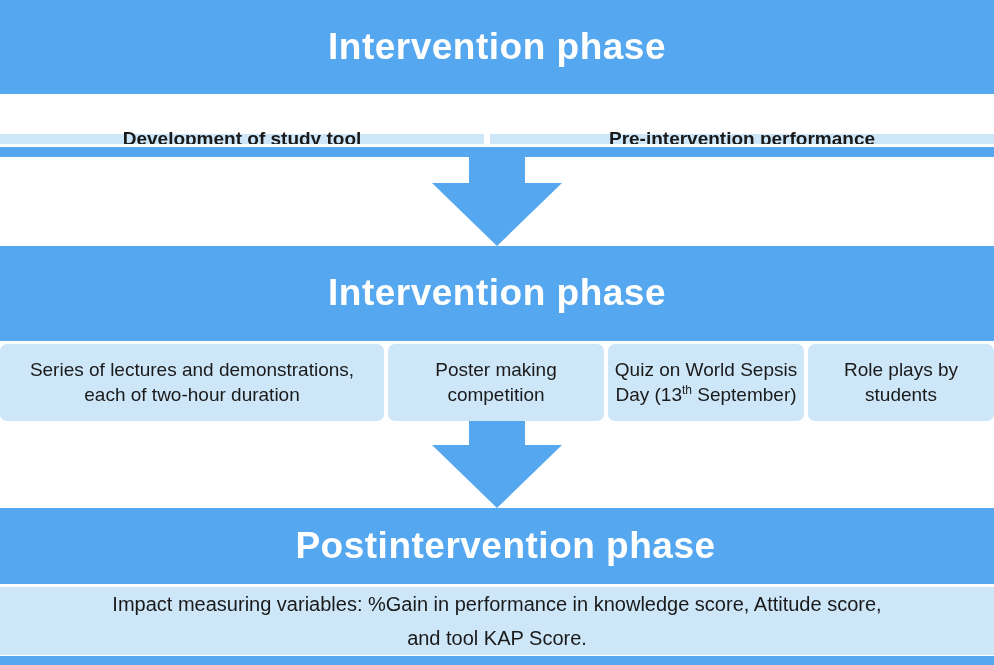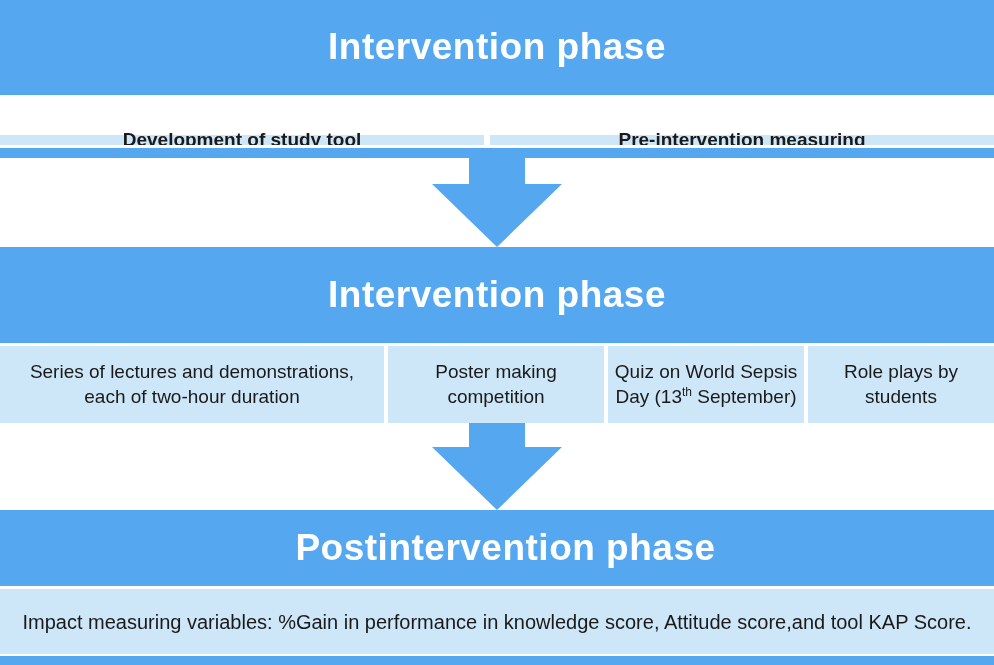--- a/index.html
+++ b/index.html
@@ -113,7 +113,7 @@
     </div>
     <div class="cdiv"></div>
     <div class="cell c2">
-      <span>Pre-intervention measuring</span>
+      <span>Pre-intervention performance</span>
     </div>
   </div>
   <div class="gap3"></div>

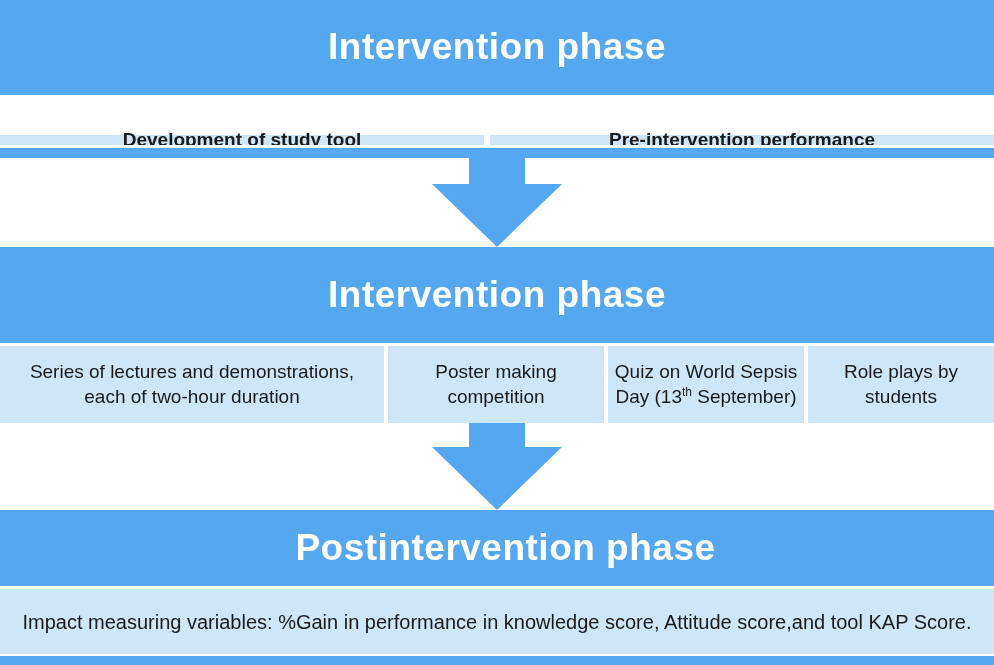--- a/index.html
+++ b/index.html
@@ -67,6 +67,7 @@
     font-size: 19px;
     line-height: 25px;
     box-sizing: border-box;
+    border-radius: 7px;
   }
   .row-four .c1 { width: 384px; padding: 0 18px; }
   .row-four .c2 { width: 216px; padding: 0 10px; }

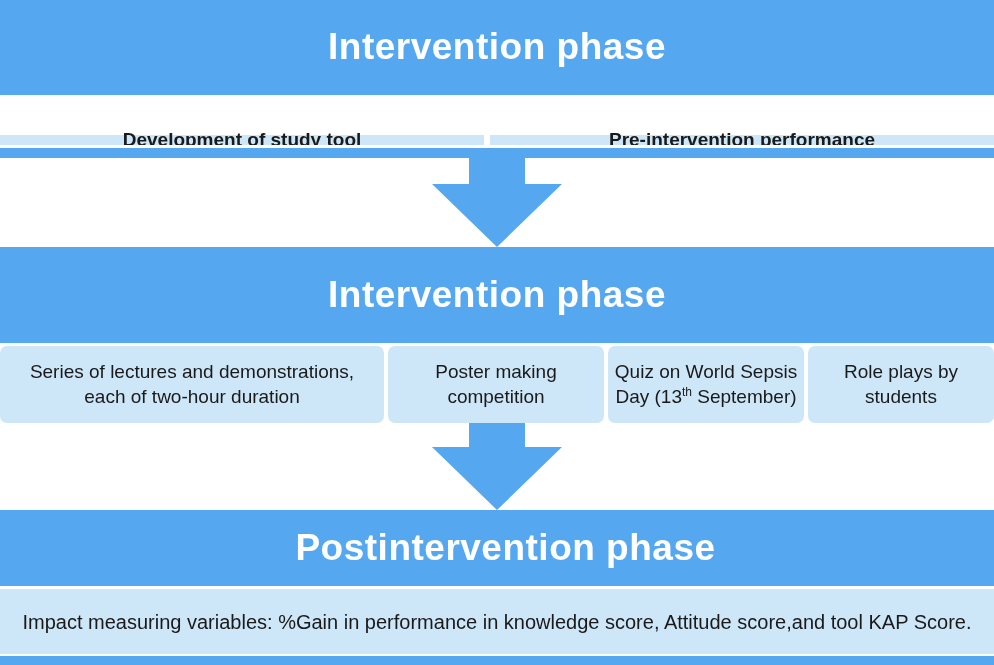--- a/index.html
+++ b/index.html
@@ -91,7 +91,7 @@
     background: var(--light);
     color: var(--text_dark);
     display: flex;
-    flex-direction: row;
+    flex-direction: column;
     align-items: center;
     justify-content: center;
     font-size: 20px;

